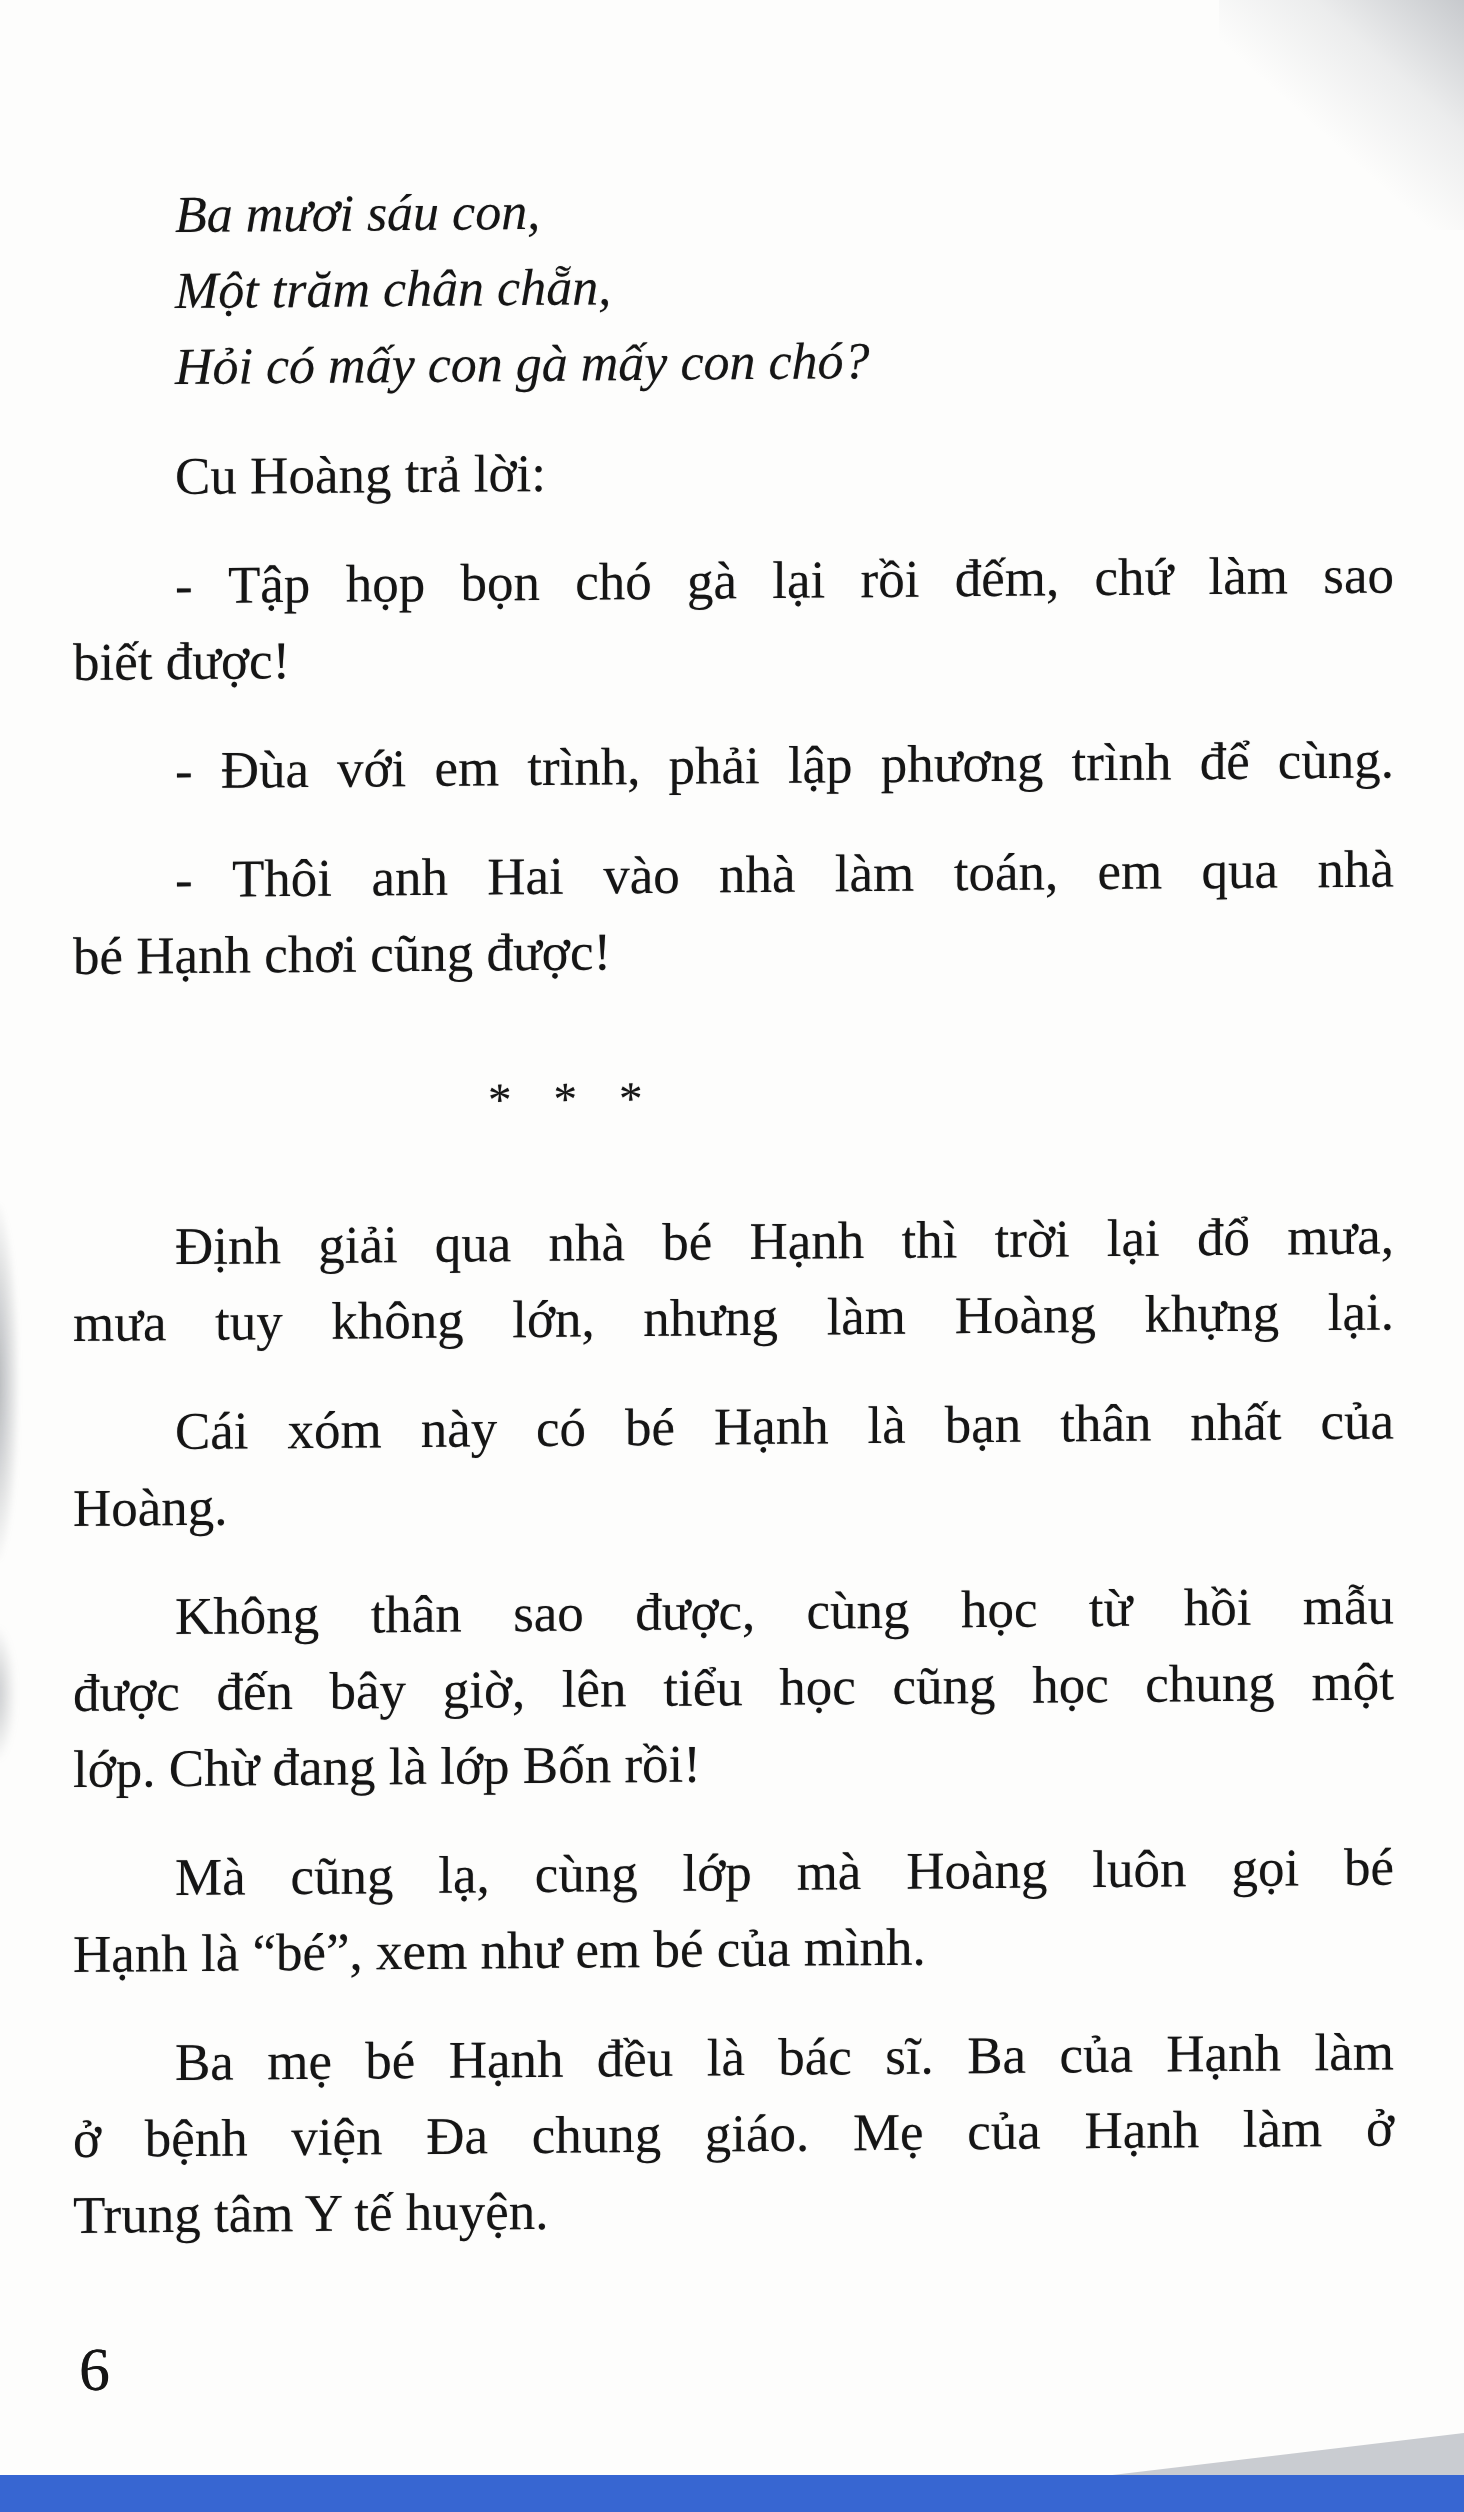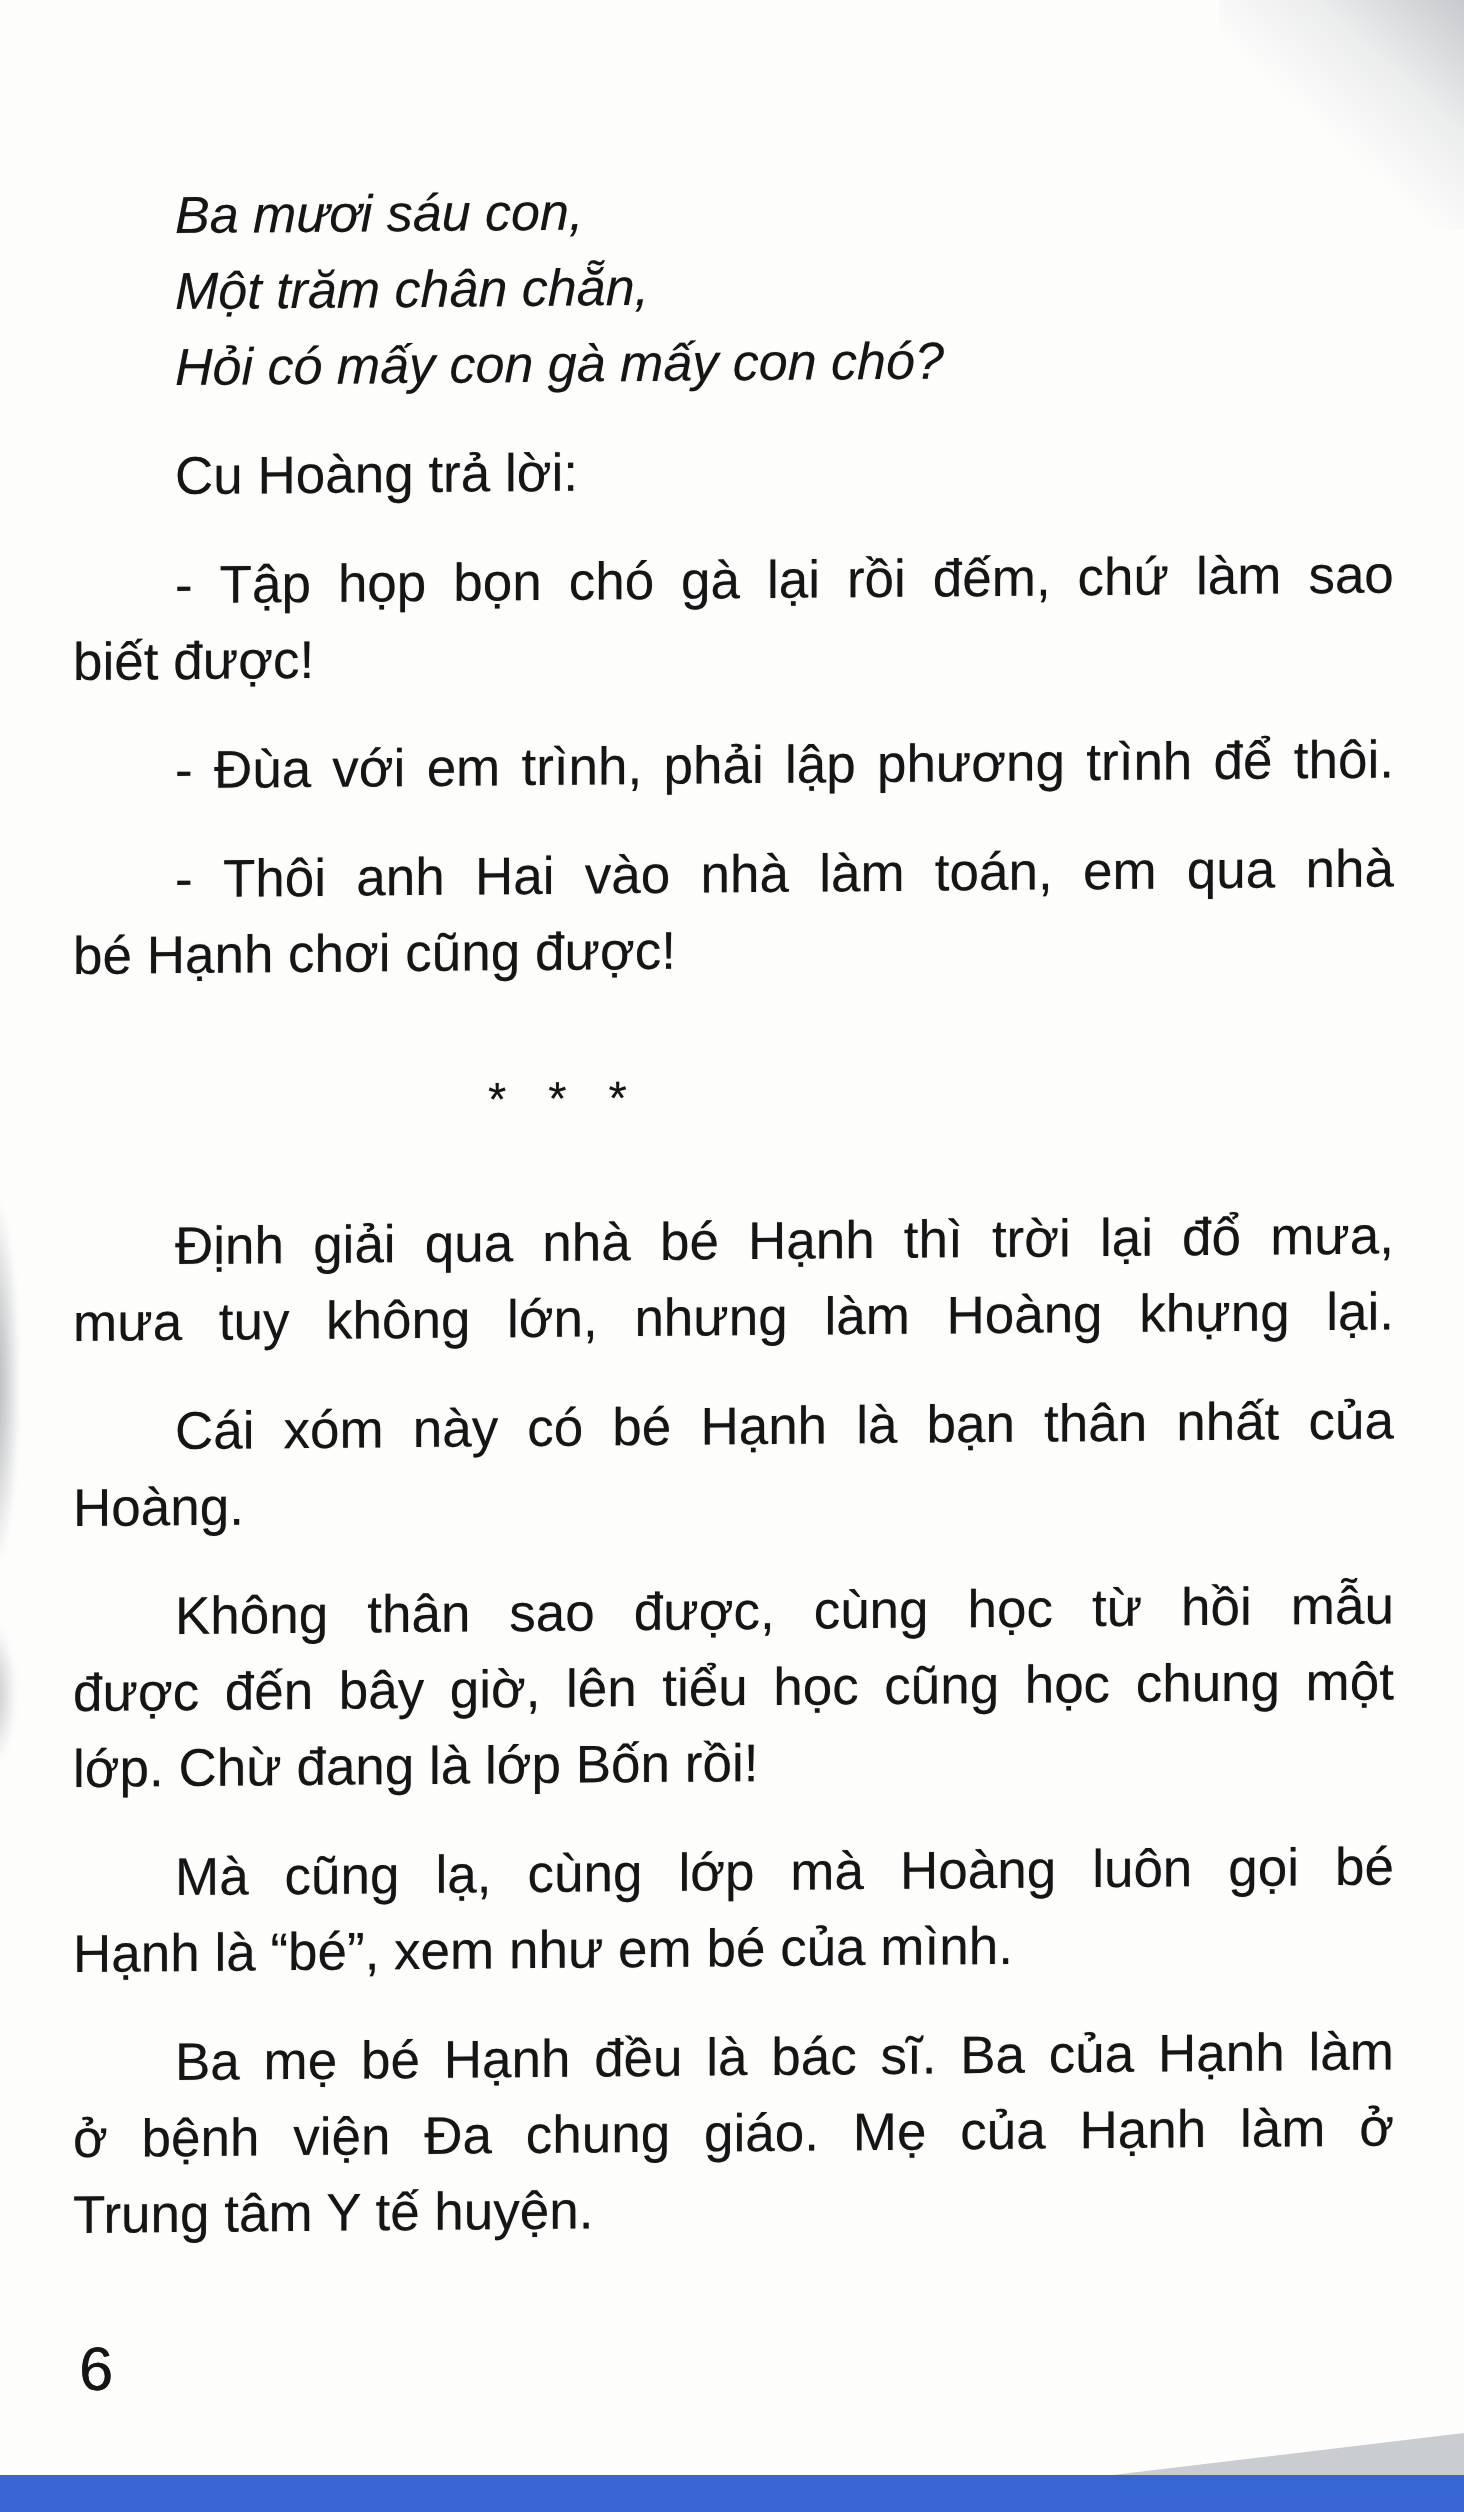--- a/index.html
+++ b/index.html
@@ -8,7 +8,7 @@
     width:1464px;height:2512px;
     background:#fdfdfc;
     overflow:hidden;
-    font-family:Liberation Sans, sans-serif;
+    font-family:Liberation Serif, serif;
     color:#151515;
   }
   .content{

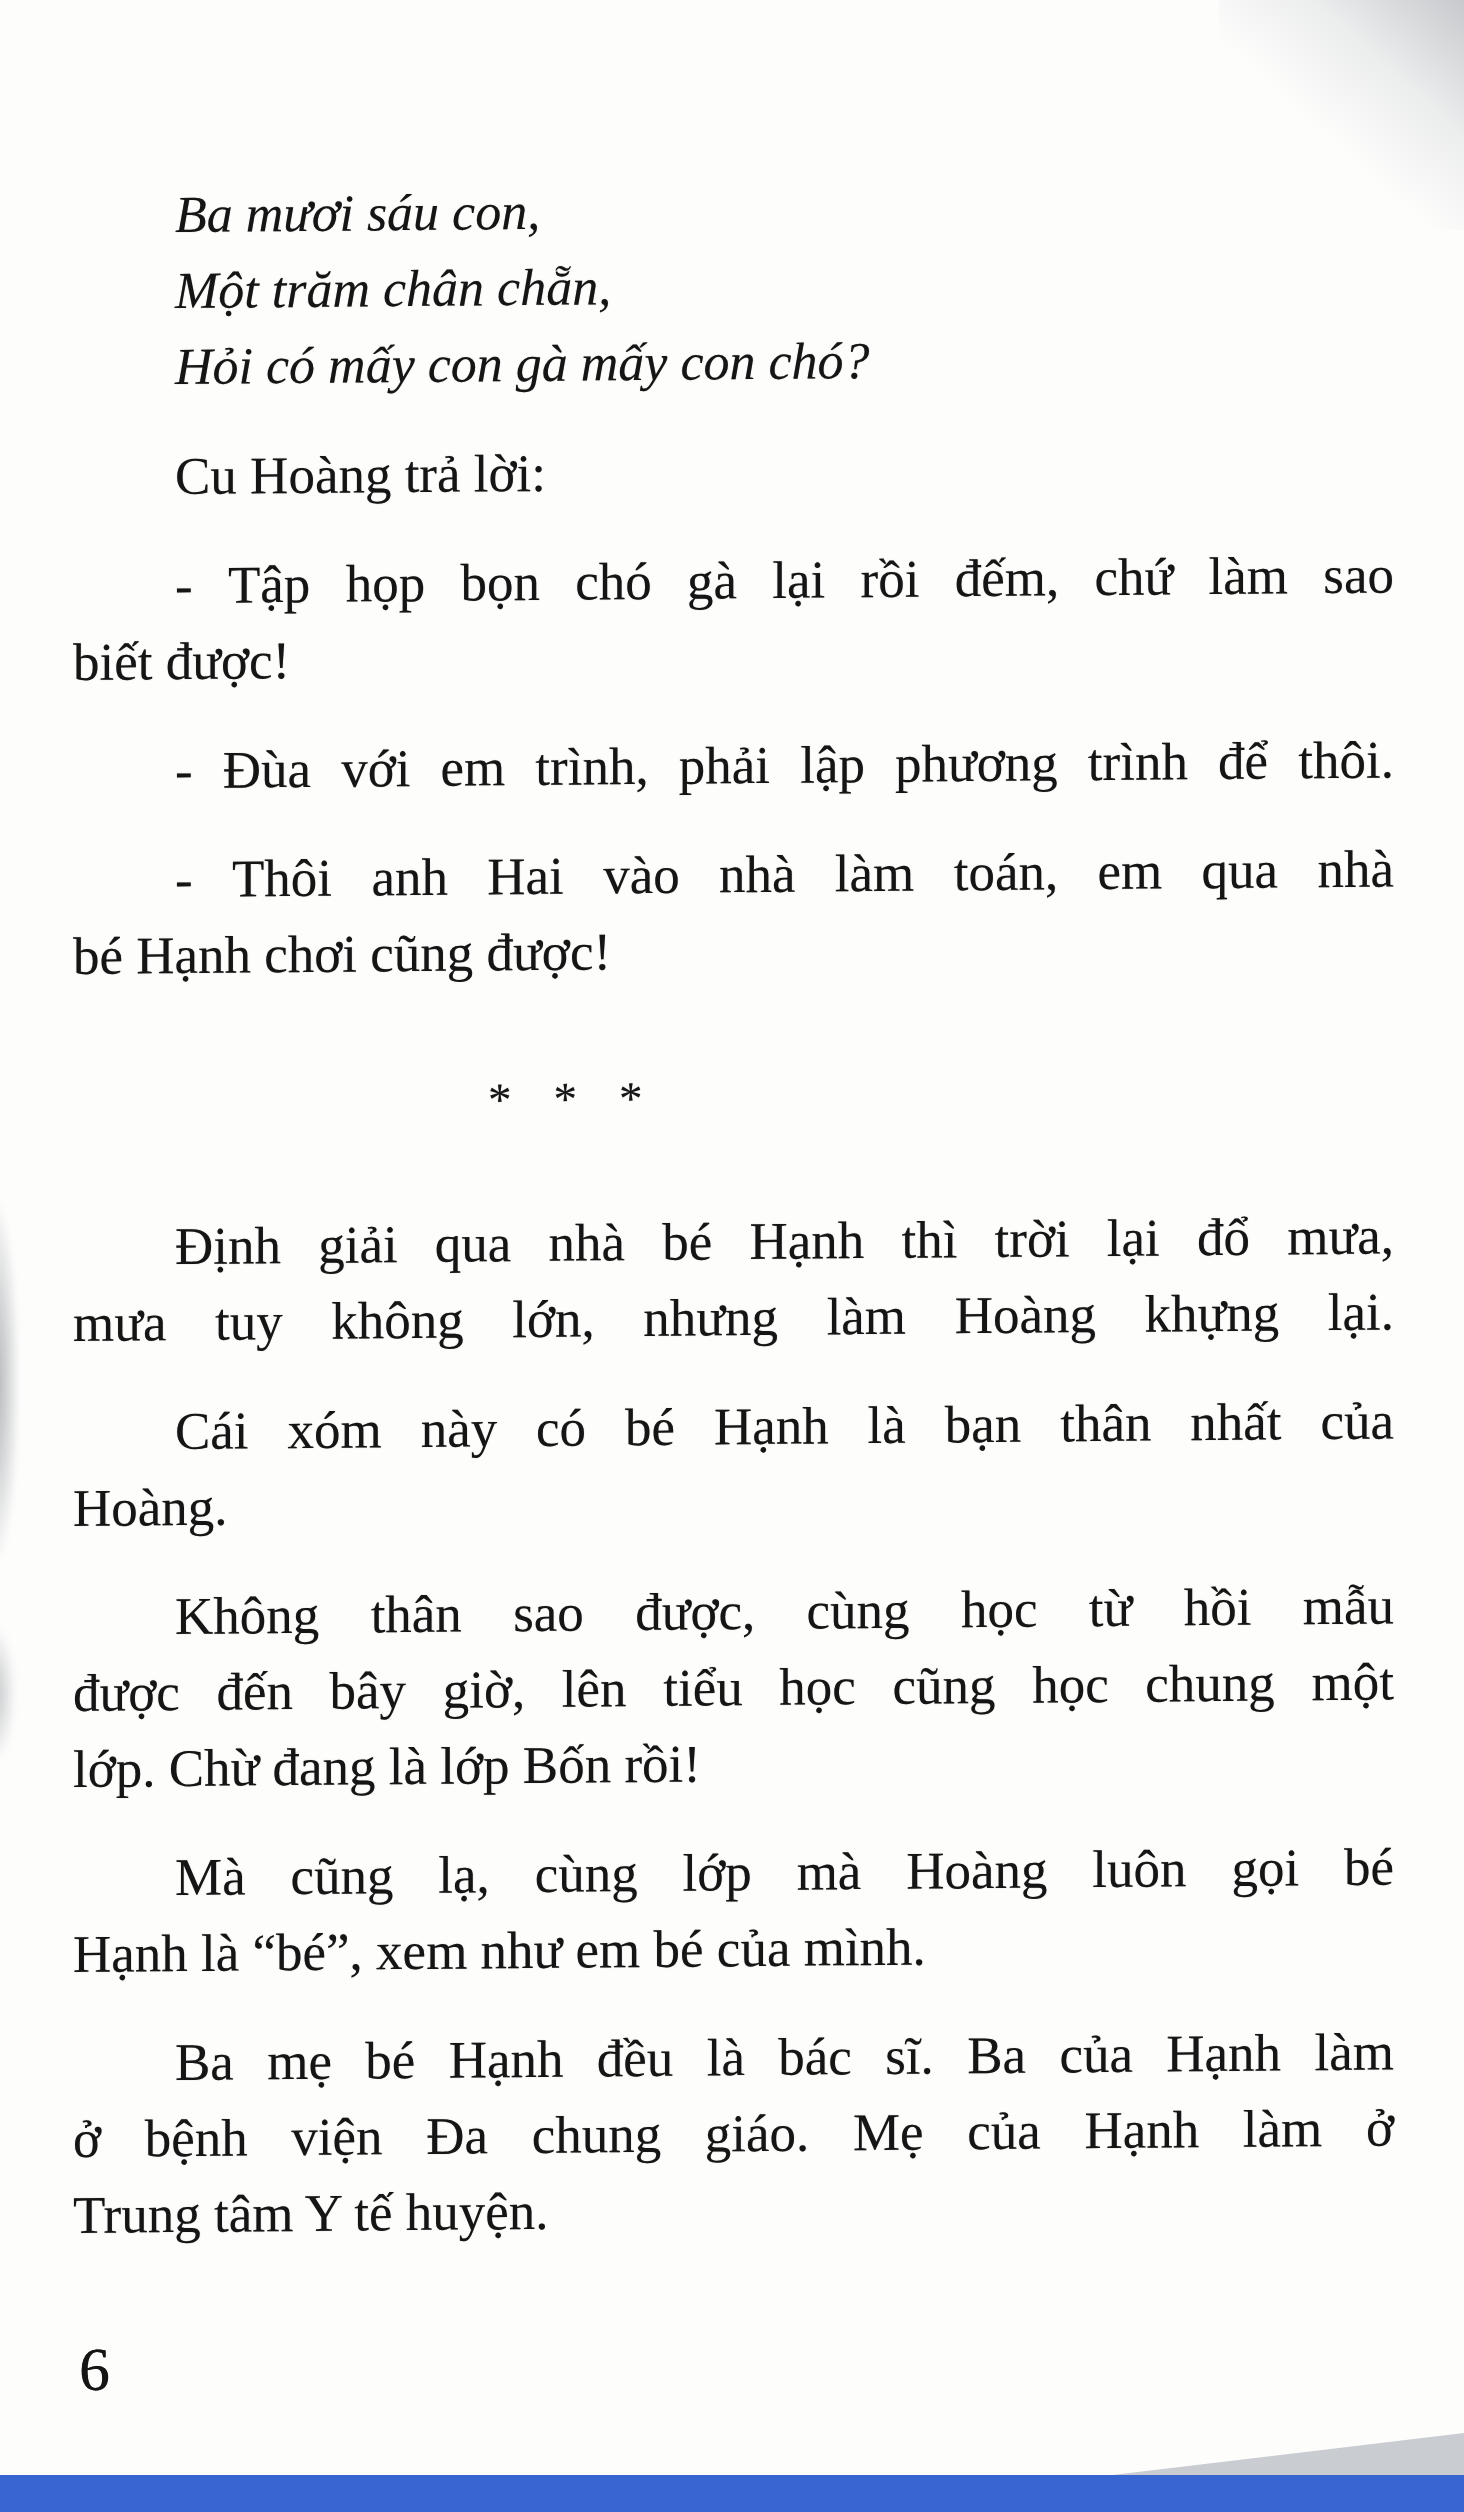--- a/index.html
+++ b/index.html
@@ -115,7 +115,7 @@
         <span>phương</span>
         <span>trình</span>
         <span>để</span>
-        <span>thôi.</span>
+        <span>cùng.</span>
       </div>
       <div class="line first gap-para fill">
         <span>-</span>

